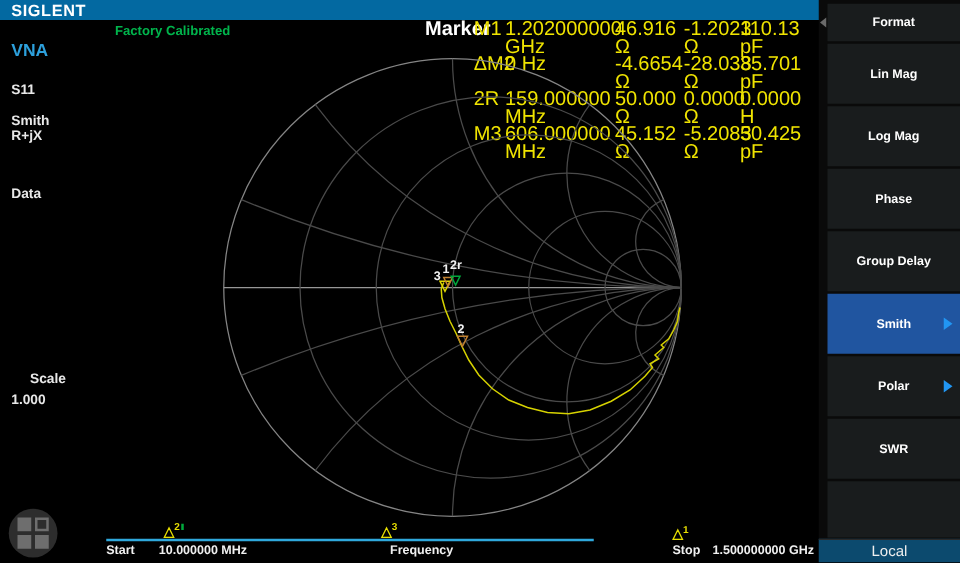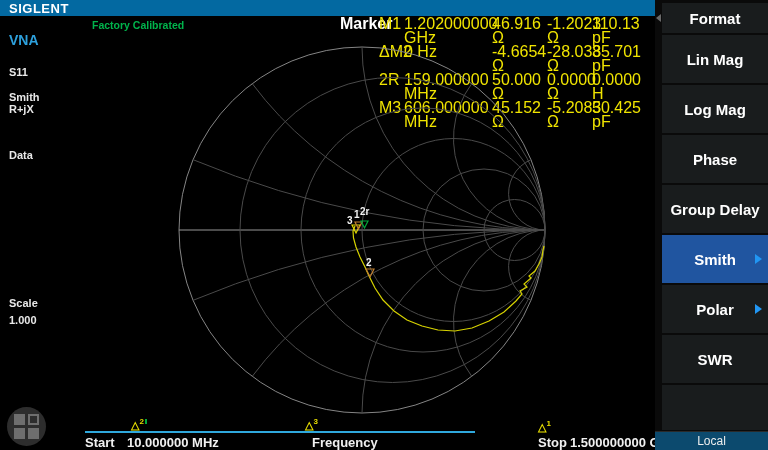--- a/index.html
+++ b/index.html
@@ -51,7 +51,7 @@
   
   .sidebar { position:absolute; left:655px; top:0; width:113px; height:450px; background:#0a0a0a; }
   .side-btn { position:absolute; left:7px; width:106px; background:#191c1d; color:#fff;
-              font-size:15px; font-weight:700; display:flex; align-items:center;
+              font-size:10px; font-weight:700; display:flex; align-items:center;
               justify-content:center; }
   .side-btn.active { background:#2055a0; }
   .arrow-r { position:absolute; right:6px; top:50%; margin-top:-5px; width:0; height:0;

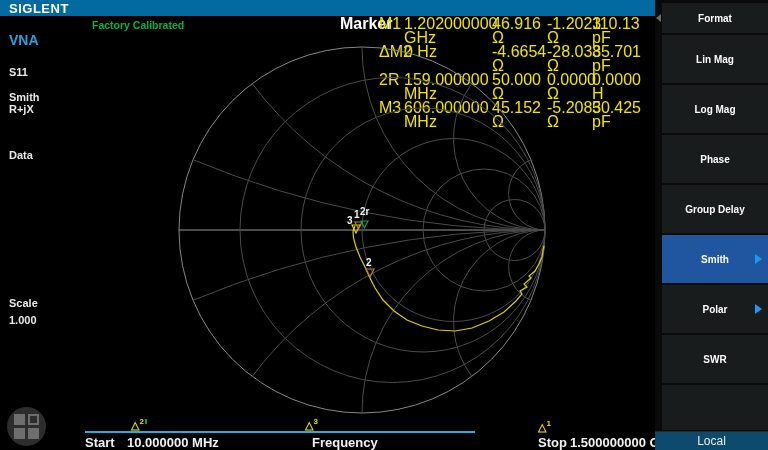--- a/index.html
+++ b/index.html
@@ -20,7 +20,7 @@
   .fmt1 { left:9px; top:91px; }
   .fmt2 { left:9px; top:103px; }
   .data-lbl { left:9px; top:149px; }
-  .scale-lbl { left:9px; top:297px; }
+  .scale-lbl { left:24px; top:297px; }
   .scale-val { left:9px; top:314px; }
 
   

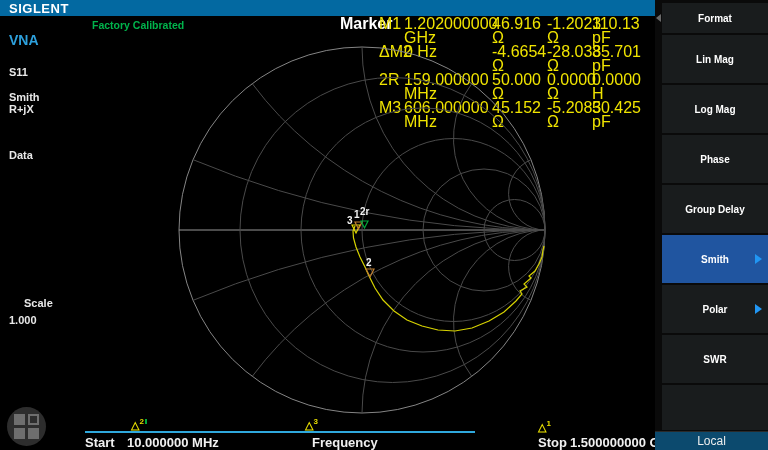--- a/index.html
+++ b/index.html
@@ -42,7 +42,7 @@
 
   
   .freq-line { position:absolute; left:85px; top:431px; width:390px; height:2px; background:#2fa8dc; }
-  .btxt { position:absolute; top:435px; color:#f0f0f0; font-size:13px; font-weight:600; }
+  .btxt { position:absolute; top:435px; color:#f0f0f0; font-size:10px; font-weight:600; }
   .axis-marker { position:absolute; color:#e8df00; font-size:11px; line-height:10px; font-weight:600; }
   .axis-marker sup { font-size:8px; }
   .green-tick { display:inline-block; width:2px; height:5px; background:#00a83c;

